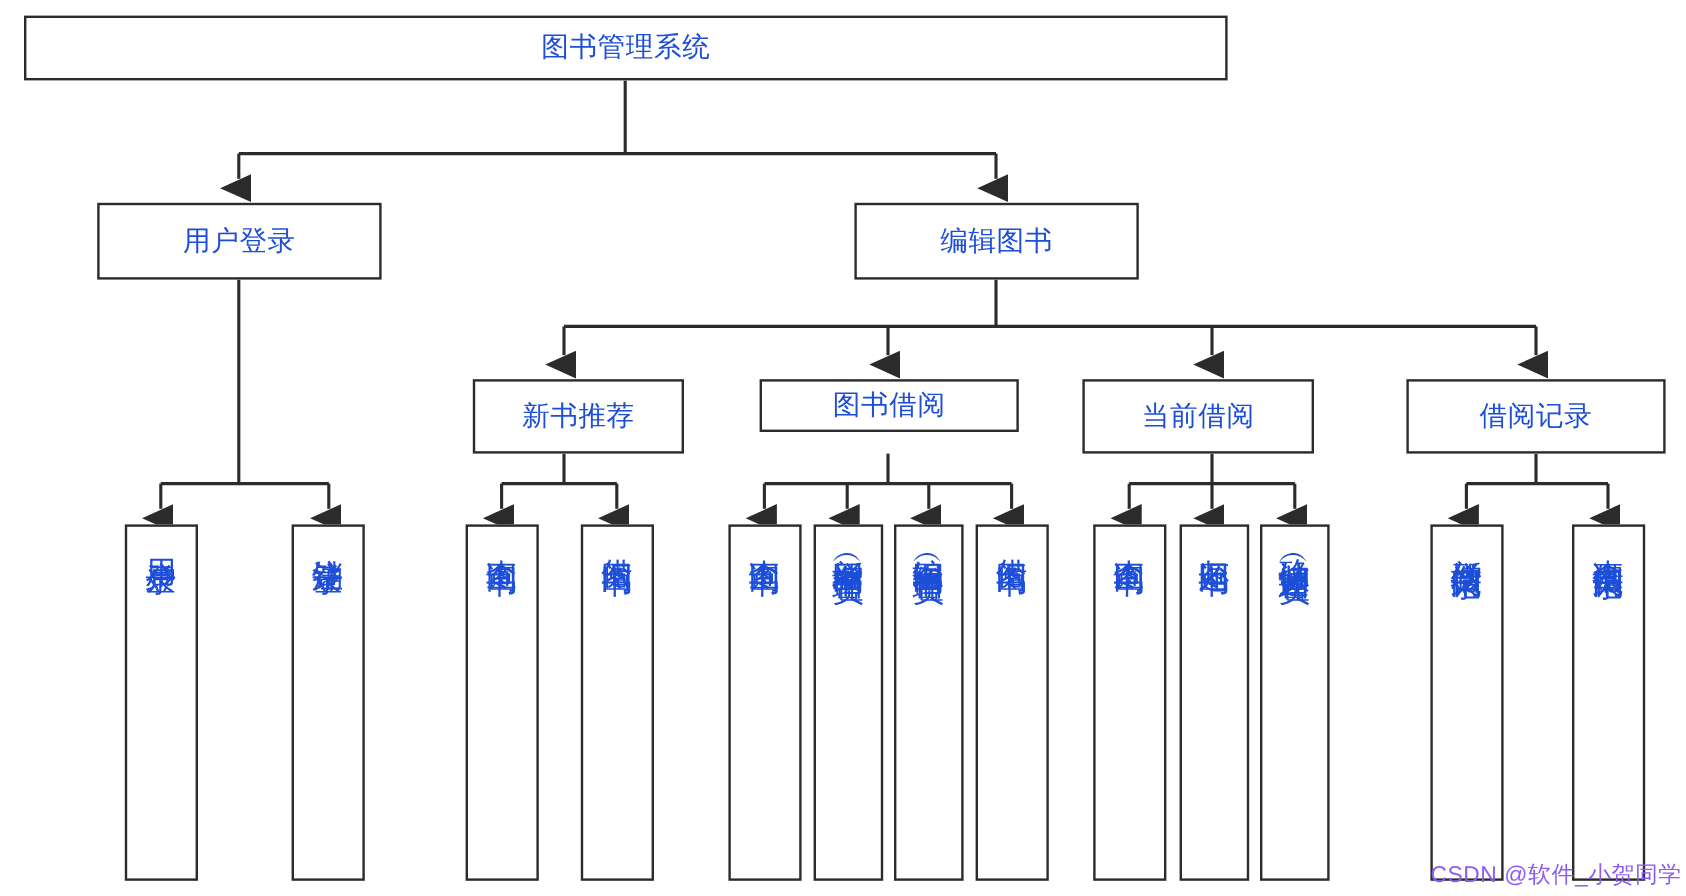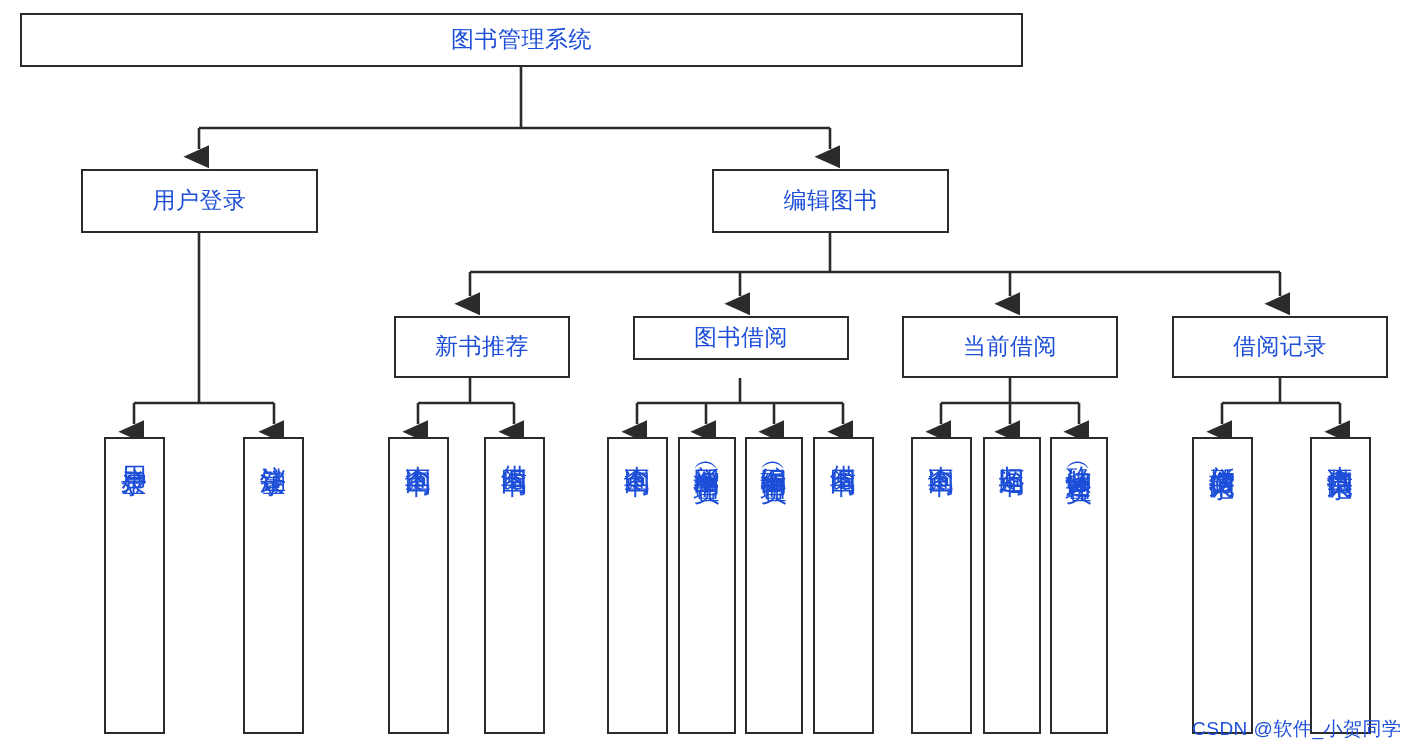--- a/index.html
+++ b/index.html
@@ -140,7 +140,7 @@
   <div class="node h-node" style="left:633px; top:316px; width:216px; height:44px;">
     <span class="node-label">图书借阅</span>
   </div>
-  <div class="node h-node" style="left:902px; top:316px; width:216px; height:62px;">
+  <div class="node h-node" style="left:902px; top:316px; width:193px; height:62px;">
     <span class="node-label">当前借阅</span>
   </div>
   <div class="node h-node" style="left:1172px; top:316px; width:216px; height:62px;">

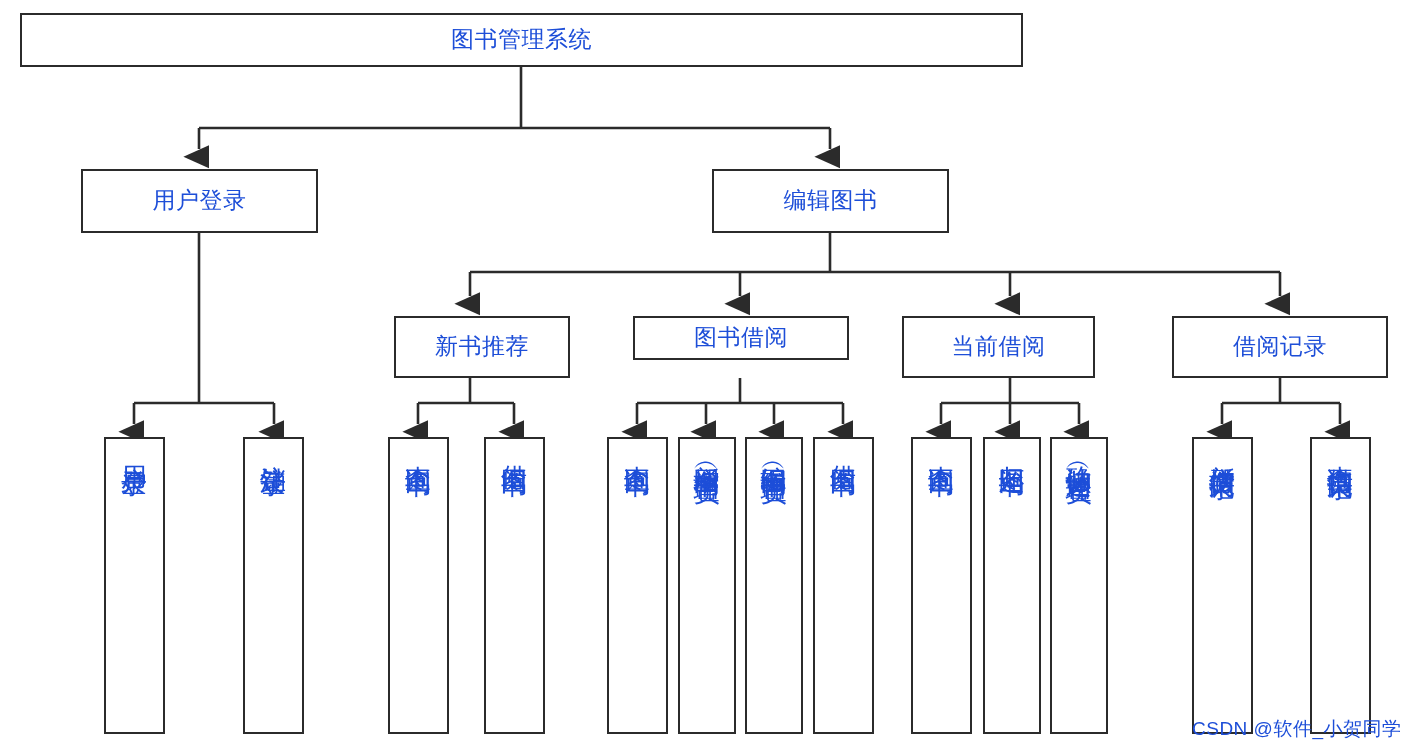--- a/index.html
+++ b/index.html
@@ -63,7 +63,7 @@
   .watermark {
     position: absolute;
     font-size: 19px;
-    color: #1d4ed8;
+    color: #8b5cf6;
     white-space: nowrap;
     letter-spacing: 0.5px;
   }

